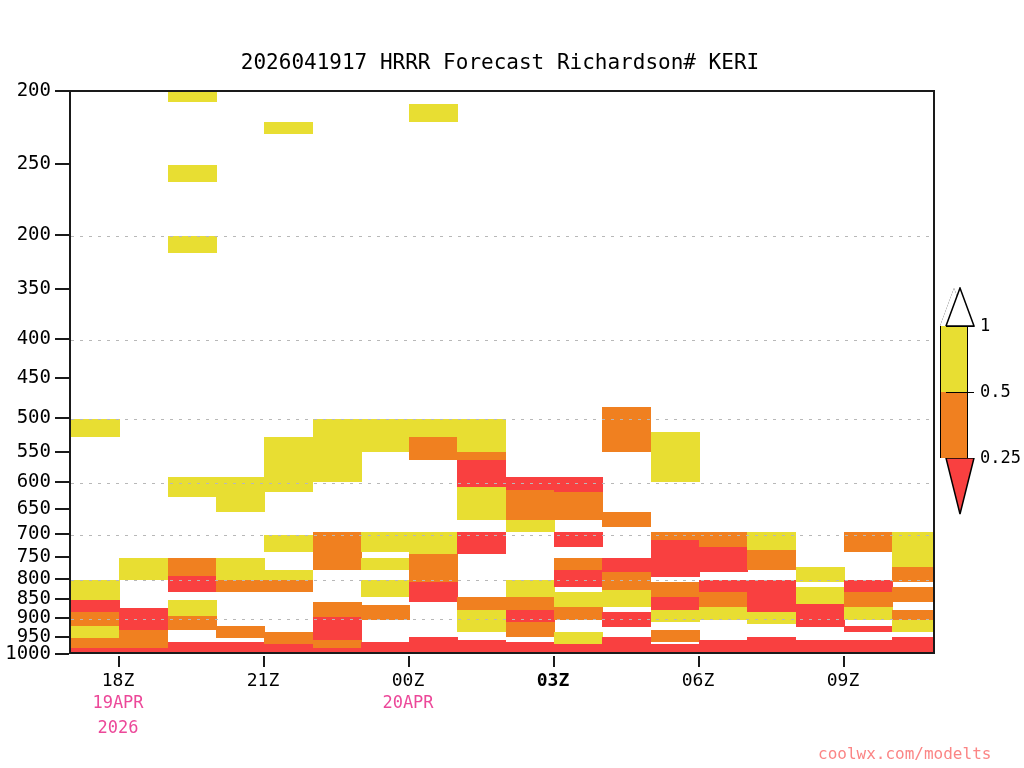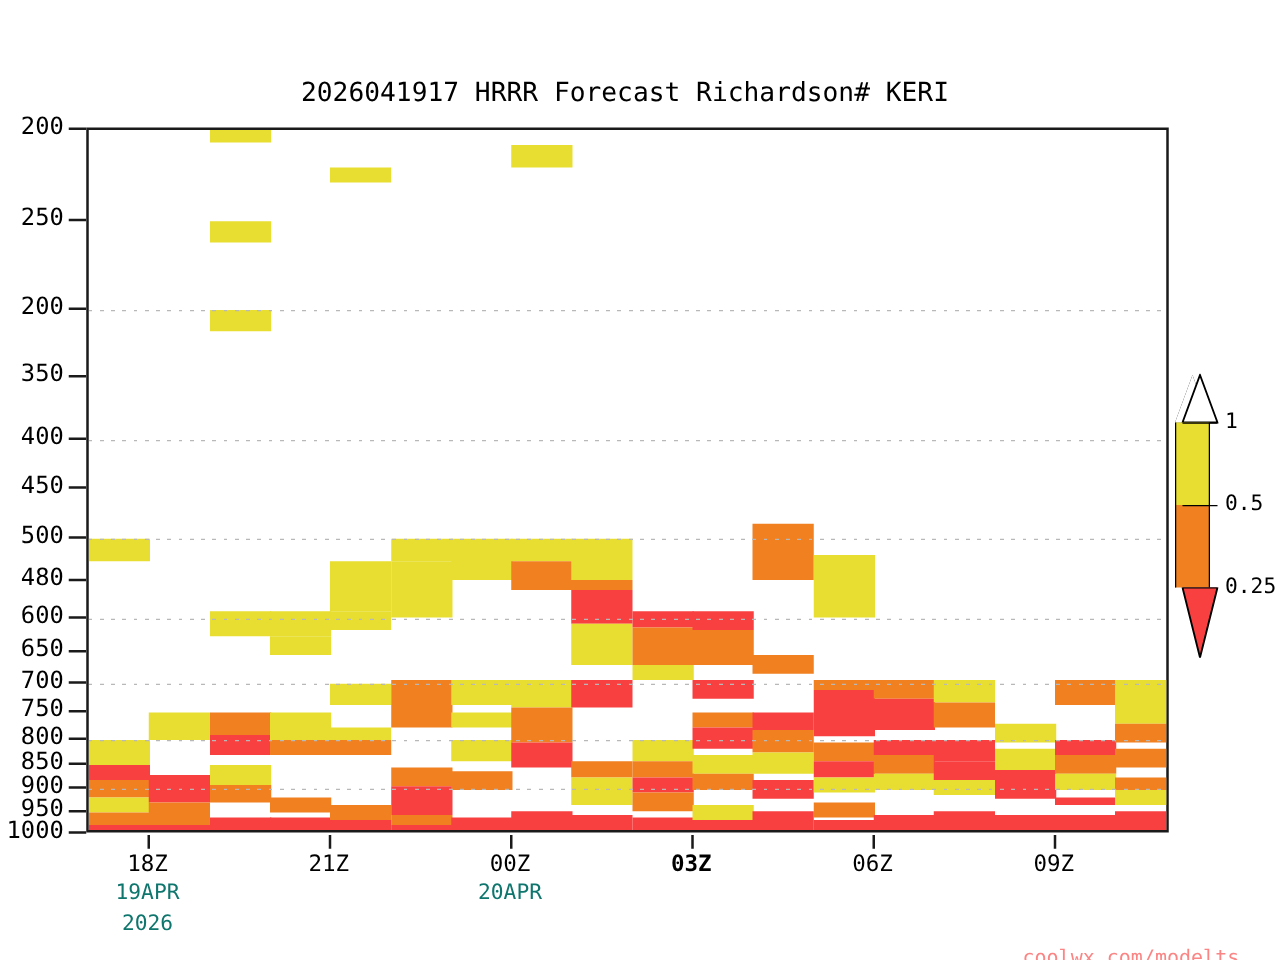--- a/index.html
+++ b/index.html
@@ -10,7 +10,7 @@
     overflow:hidden;
     position:relative;
   }
-  #stage{position:absolute;left:0;top:0;width:1024px;height:640px;margin-top:12px;}
+  #stage{position:absolute;left:0;top:0;width:1024px;height:640px;}
 
   .title{
     position:absolute;

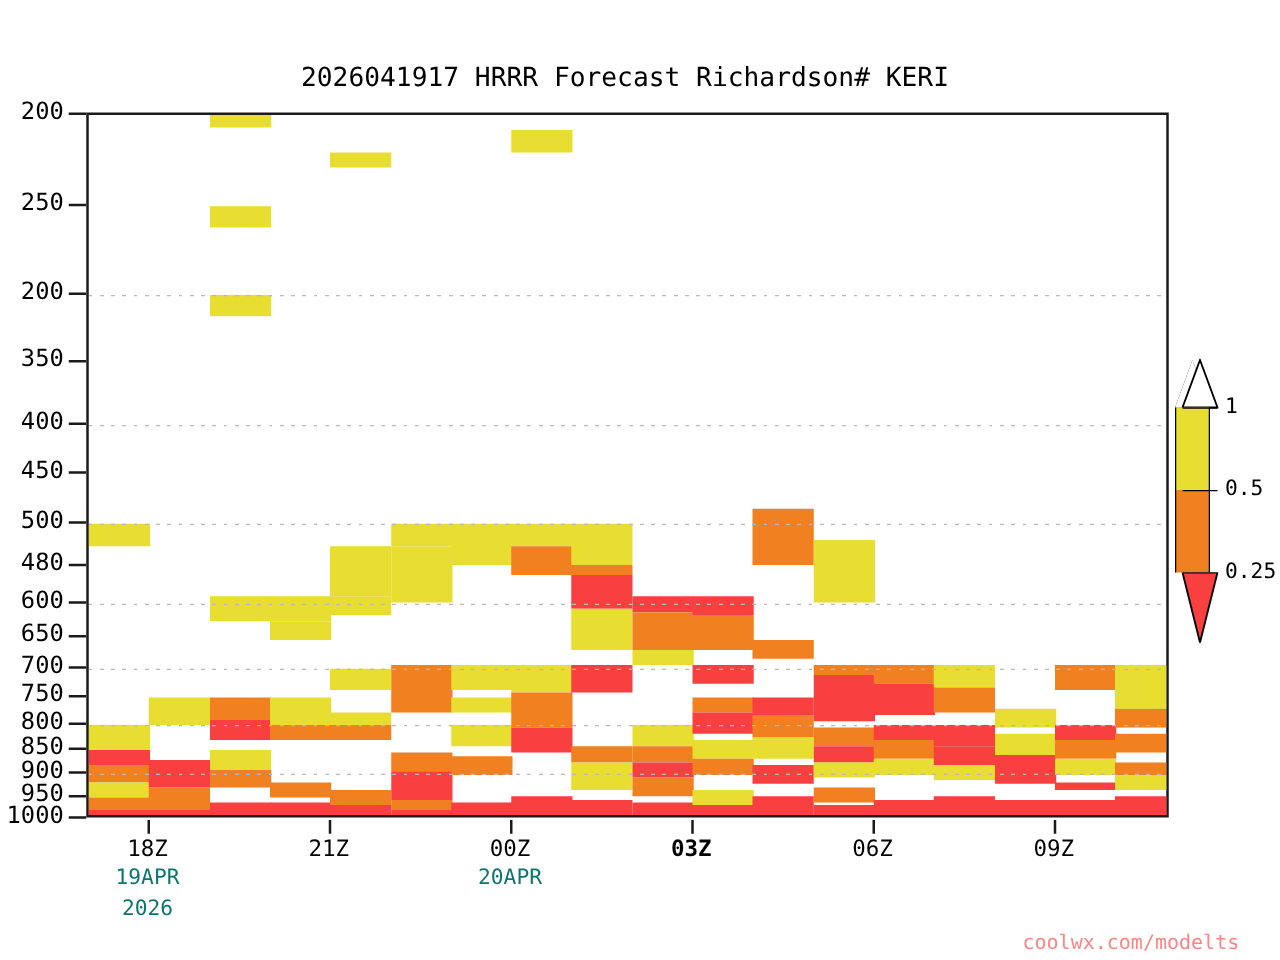--- a/index.html
+++ b/index.html
@@ -128,7 +128,7 @@
       <div class="ytick" style="top: 327px;"></div>
       <div class="ylabel" style="top: 327px;">500</div>
       <div class="ytick" style="top: 361px;"></div>
-      <div class="ylabel" style="top: 361px;">480</div>
+      <div class="ylabel" style="top: 361px;">550</div>
       <div class="ytick" style="top: 391px;"></div>
       <div class="ylabel" style="top: 391px;">600</div>
       <div class="ytick" style="top: 418px;"></div>

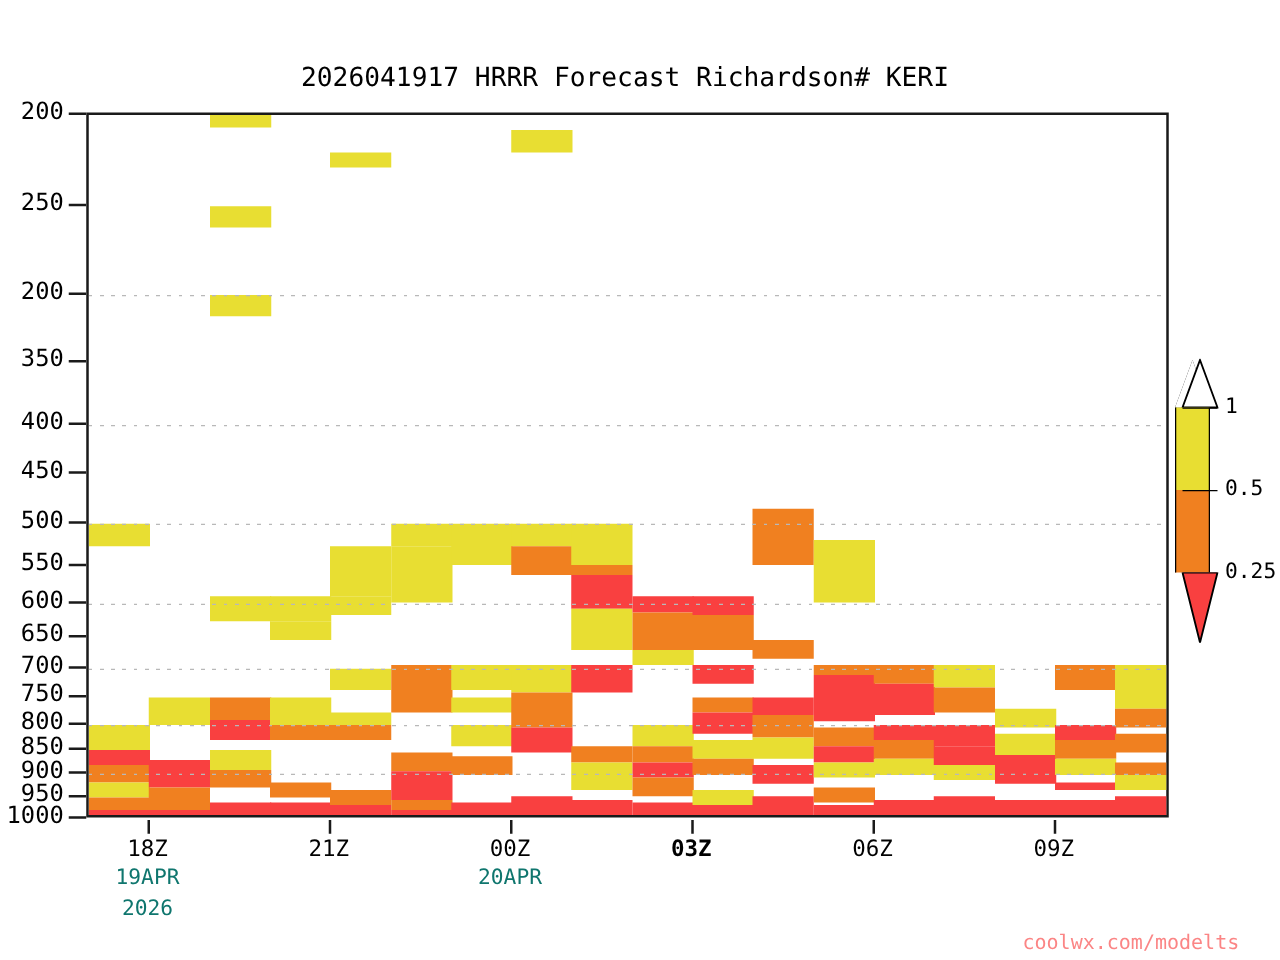--- a/index.html
+++ b/index.html
@@ -69,7 +69,7 @@
   }
   .xsub{
     position:absolute;
-    font-size:17px;color:#0f766e;
+    font-size:17px;color:#ec4899;
     transform:translateX(-50%);
     white-space:nowrap;text-align:center;
     font-family:"DejaVu Sans Mono","Liberation Mono",monospace;

